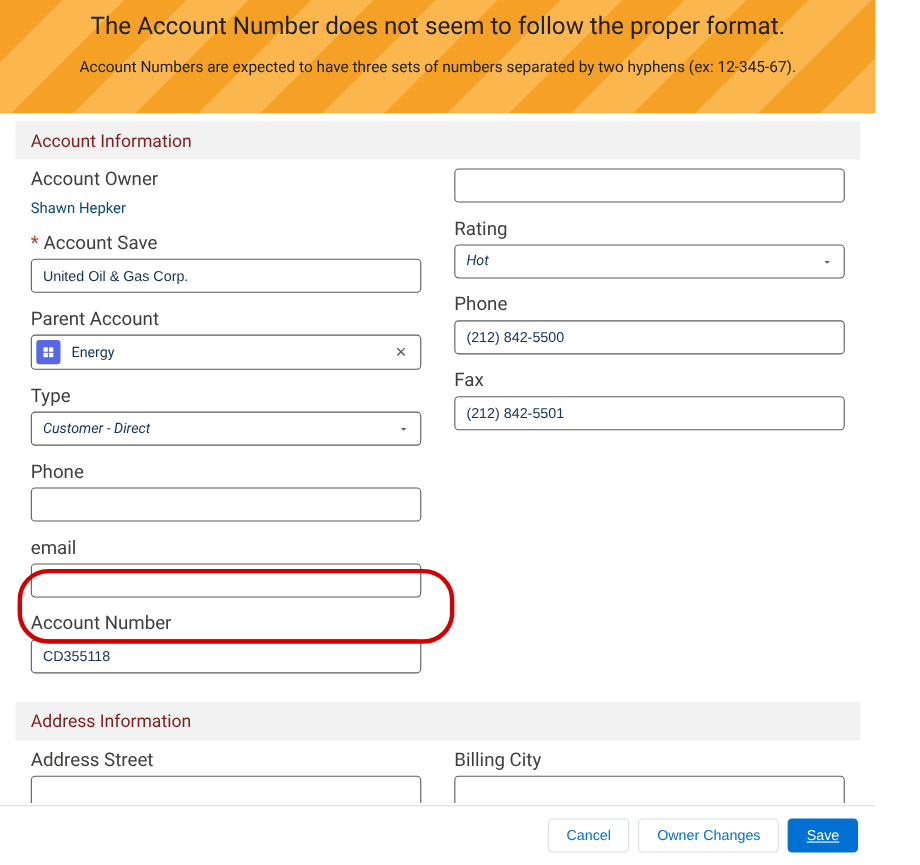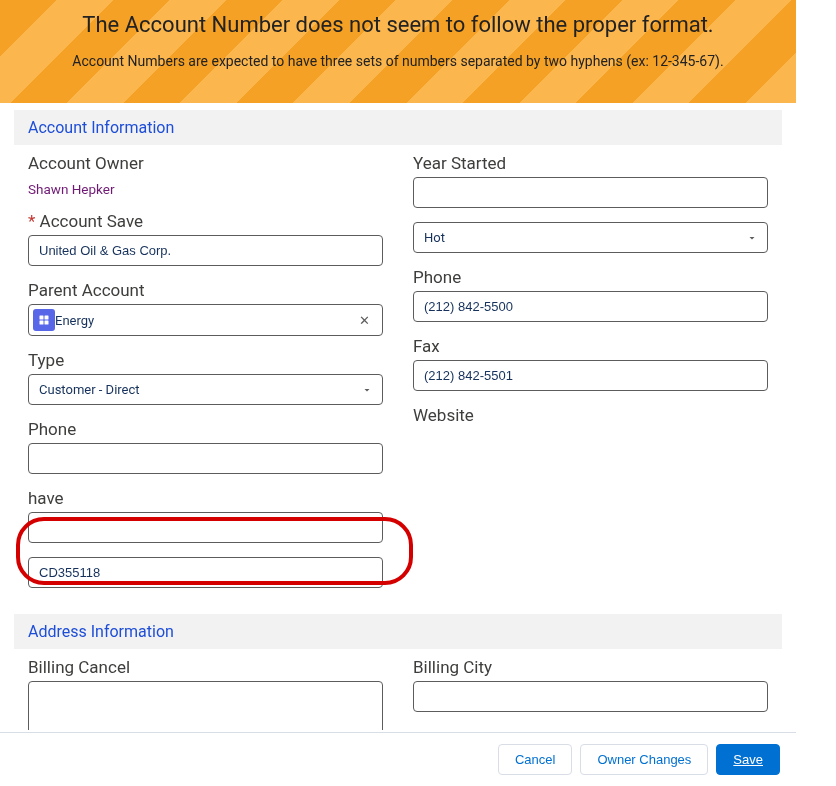--- a/index.html
+++ b/index.html
@@ -32,7 +32,7 @@
     background:#f3f2f2;
     padding: 8px 14px;
     font-size: 16px;
-    color:#1d4ed8;
+    color:#7f1d1d;
     margin: 12px 0 8px;
   }
   .two-col { display:flex; gap: 30px; padding: 0 14px; }

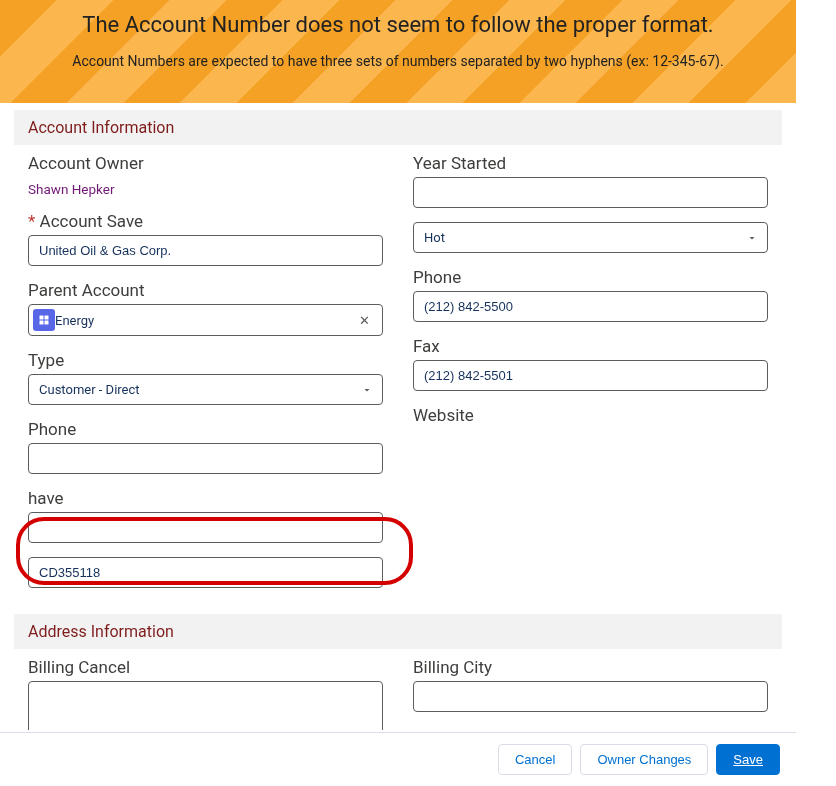--- a/index.html
+++ b/index.html
@@ -155,7 +155,6 @@
       <div class="col">
 
         <div class="field">
-          <span class="label">Year Started</span>
           <input class="input" value="" style="">
         </div>
 

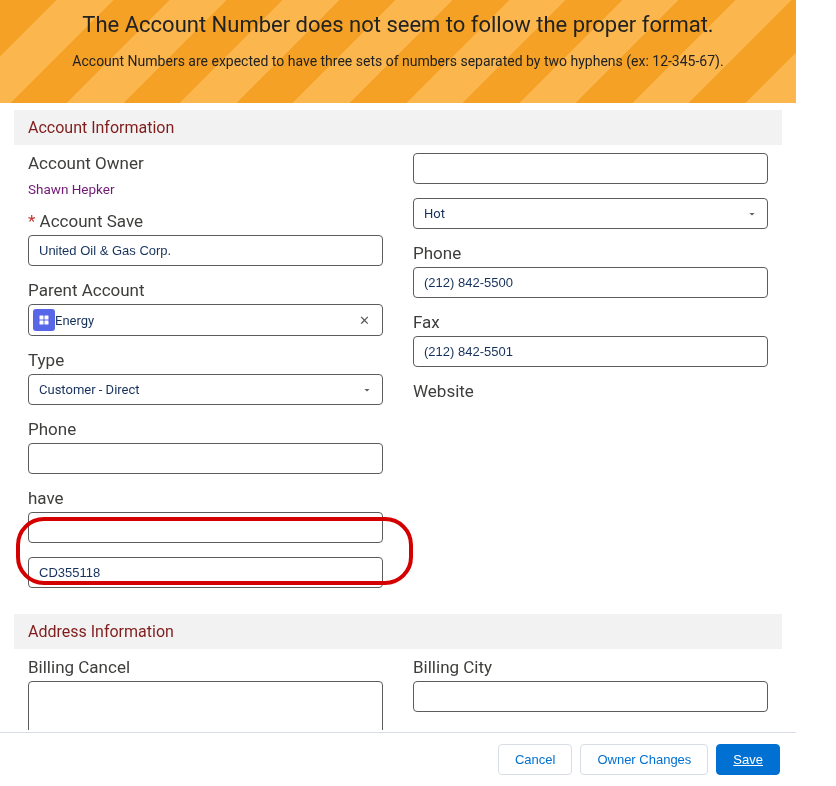--- a/index.html
+++ b/index.html
@@ -40,7 +40,7 @@
   .field { margin-bottom: 14px; }
   .label { font-size: 17px; color:#3e3e3c; margin-bottom: 4px; display:block; }
   .req::before { content:"* "; color:#c23934; }
-  .link { color:#701a75; font-size:13.5px; margin-top:4px; display:inline-block; cursor:pointer; }
+  .link { color:#0c4a6e; font-size:13.5px; margin-top:4px; display:inline-block; cursor:pointer; }
   .input, .select, .textarea, .lookup {
     width:100%;
     border:1px solid #5c5c5c;

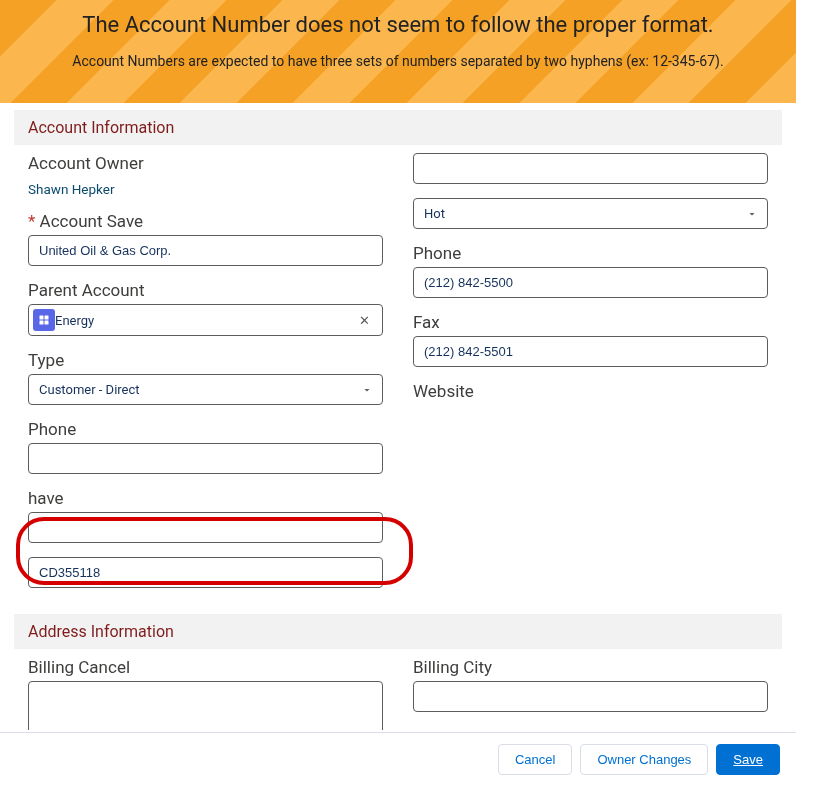--- a/index.html
+++ b/index.html
@@ -159,6 +159,7 @@
         </div>
 
         <div class="field">
+          <span class="label">Rating</span>
           <div class="select-wrap">
             <div class="select">Hot</div>
             <span class="chev">

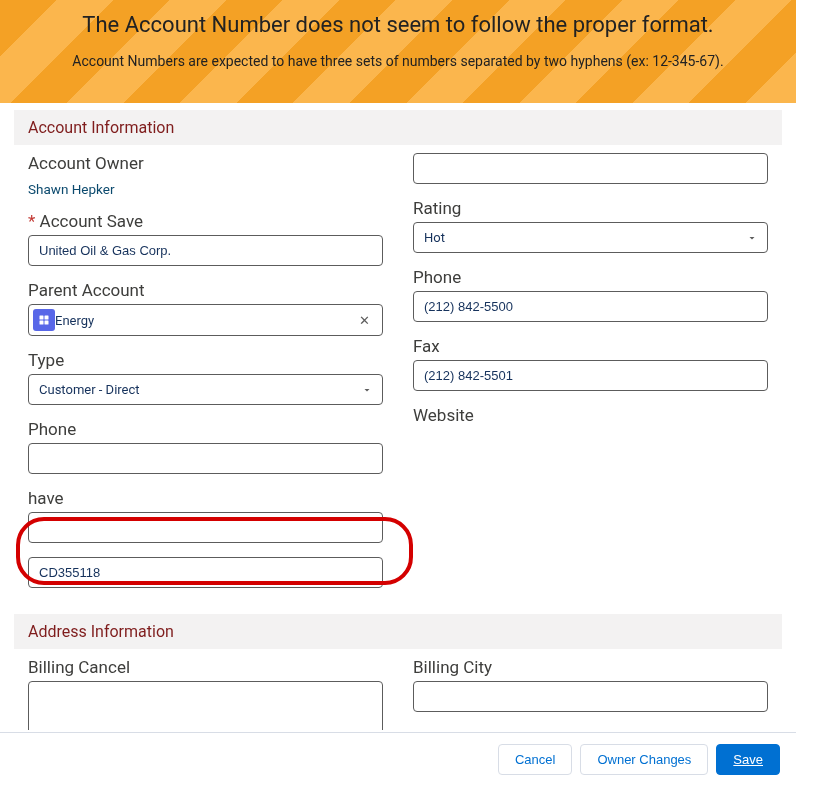--- a/index.html
+++ b/index.html
@@ -56,7 +56,7 @@
     position:absolute; right:10px; top:50%; transform:translateY(-50%);
     pointer-events:none; color:#5c5c5c;
   }
-  .select { appearance:none; padding-right:30px; cursor:pointer; }
+  .select { appearance:none; padding-right:30px; cursor:pointer;font-style:italic; }
   .lookup { display:flex; align-items:center; gap:0; padding:4px 8px 4px 4px; }
   .pill-icon {
     width:22px; height:22px; border-radius:3px; background:#5867e8;

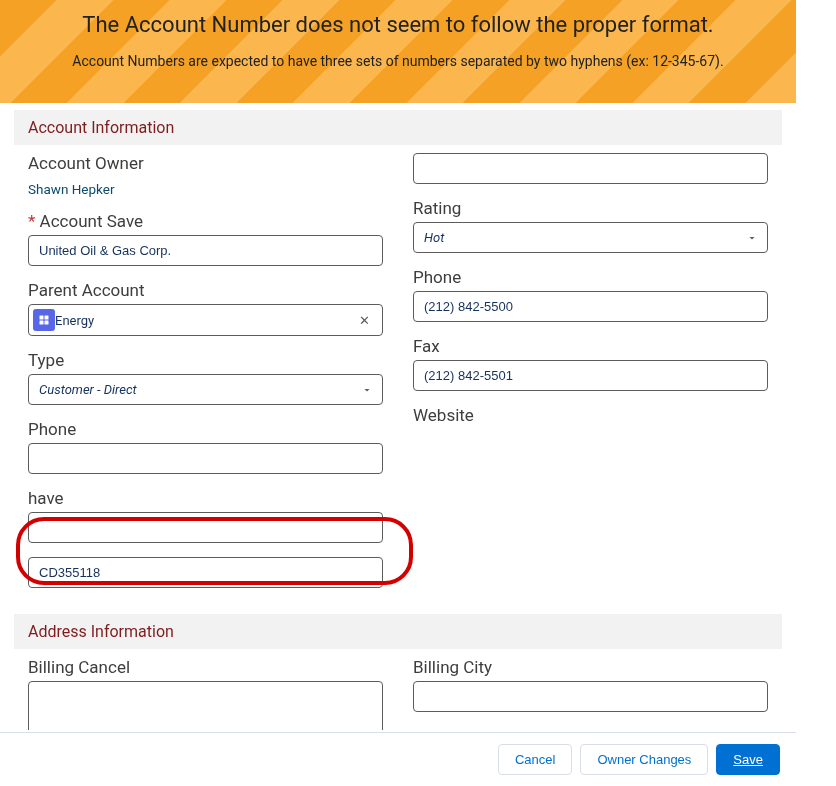--- a/index.html
+++ b/index.html
@@ -57,7 +57,7 @@
     pointer-events:none; color:#5c5c5c;
   }
   .select { appearance:none; padding-right:30px; cursor:pointer;font-style:italic; }
-  .lookup { display:flex; align-items:center; gap:0; padding:4px 8px 4px 4px; }
+  .lookup { display:flex; align-items:center; gap:10px; padding:4px 8px 4px 4px; }
   .pill-icon {
     width:22px; height:22px; border-radius:3px; background:#5867e8;
     display:flex; align-items:center; justify-content:center; color:#fff; flex:none;

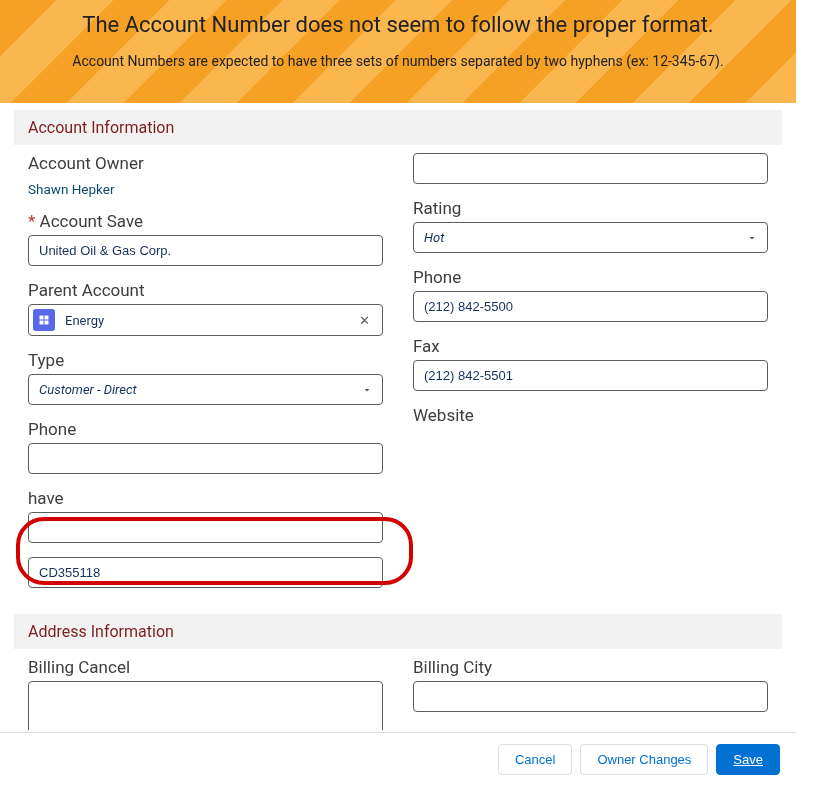--- a/index.html
+++ b/index.html
@@ -181,7 +181,6 @@
         </div>
 
         <div class="field">
-          <span class="label">Website</span>
         </div>
       </div>
     </div>

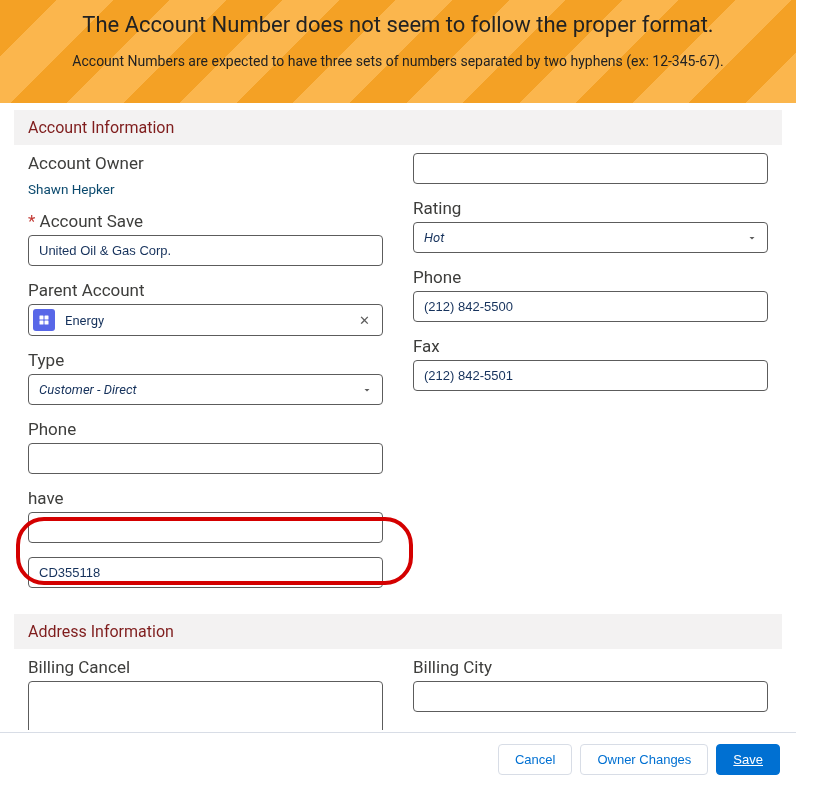--- a/index.html
+++ b/index.html
@@ -143,7 +143,7 @@
         </div>
 
         <div class="field">
-          <span class="label">have</span>
+          <span class="label">email</span>
           <input class="input" value="" style="">
         </div>
 

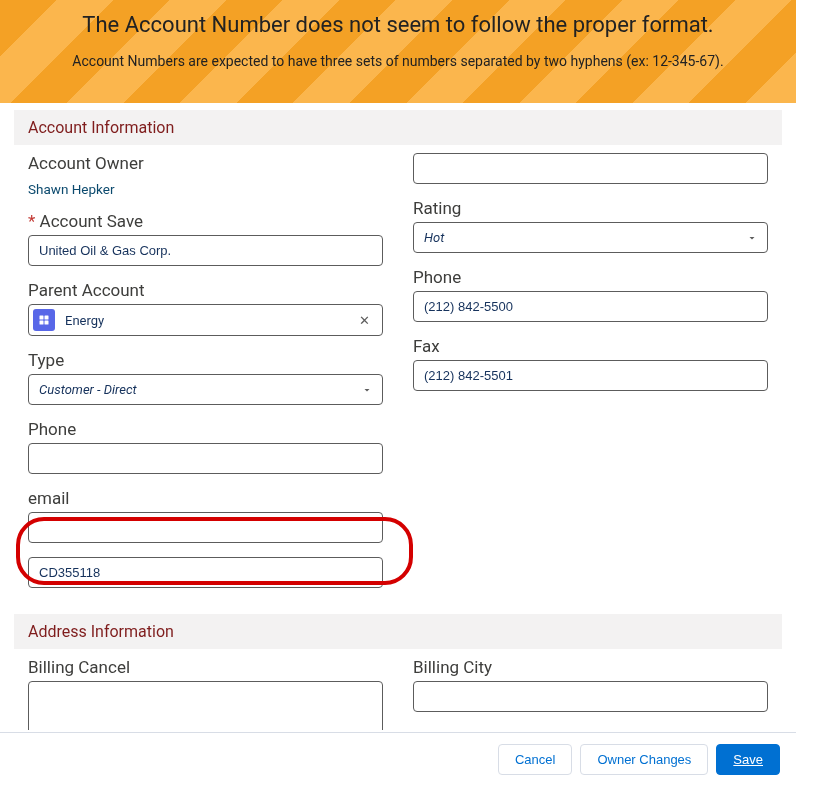--- a/index.html
+++ b/index.html
@@ -148,6 +148,7 @@
         </div>
 
         <div class="field" id="acct-num-field" style="position:relative;">
+          <span class="label">Account Number</span>
           <input class="input" value="CD355118" style="">
         </div>
       </div>

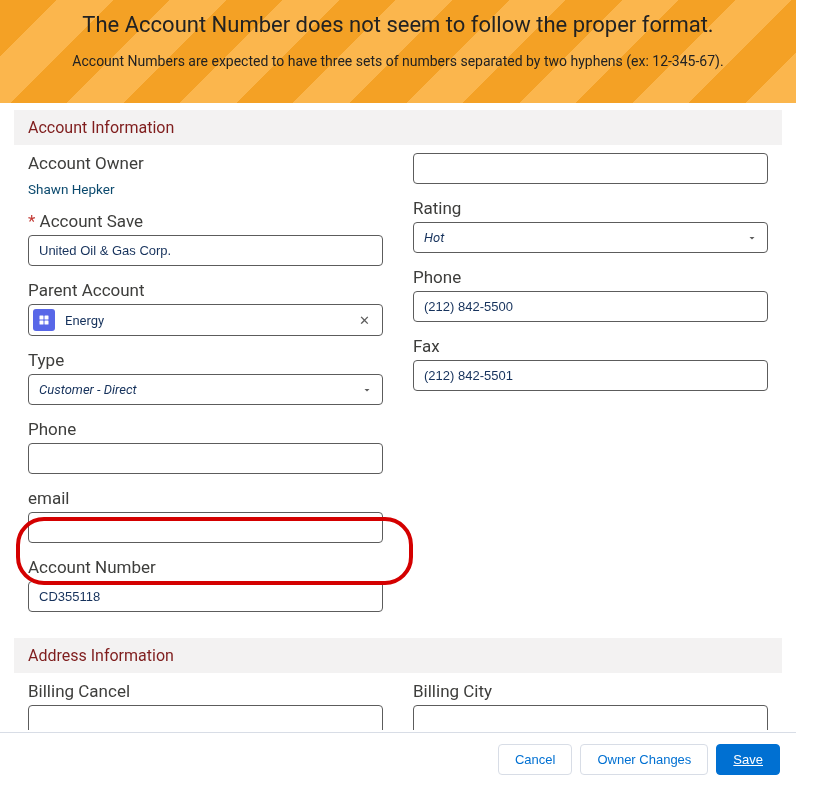--- a/index.html
+++ b/index.html
@@ -191,7 +191,7 @@
     <div class="two-col" style="margin-bottom:20px;">
       <div class="col">
         <div class="field">
-          <span class="label">Billing Cancel</span>
+          <span class="label">Address Street</span>
           <textarea class="textarea" style=""></textarea>
         </div>
       </div>

